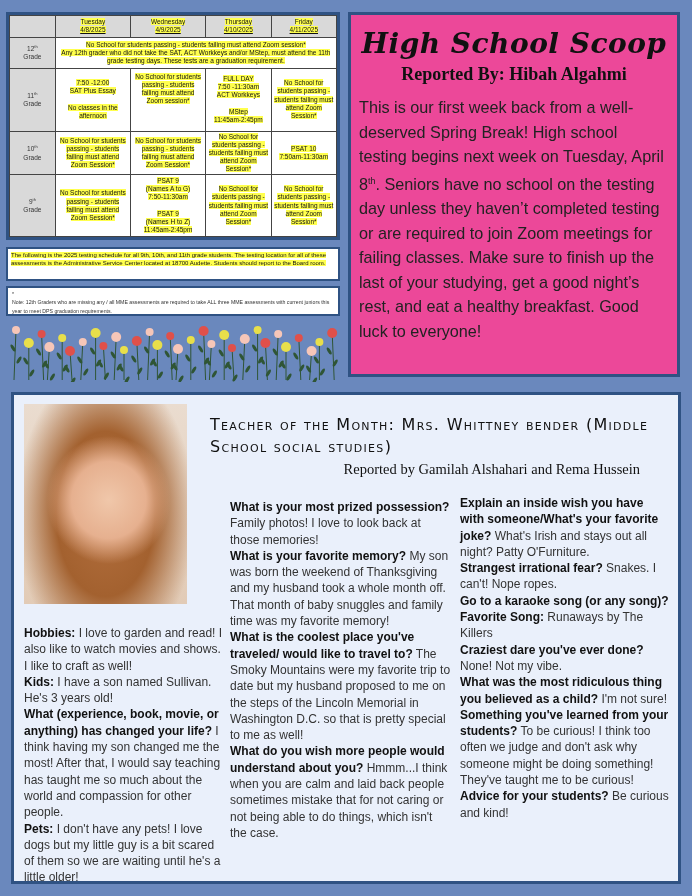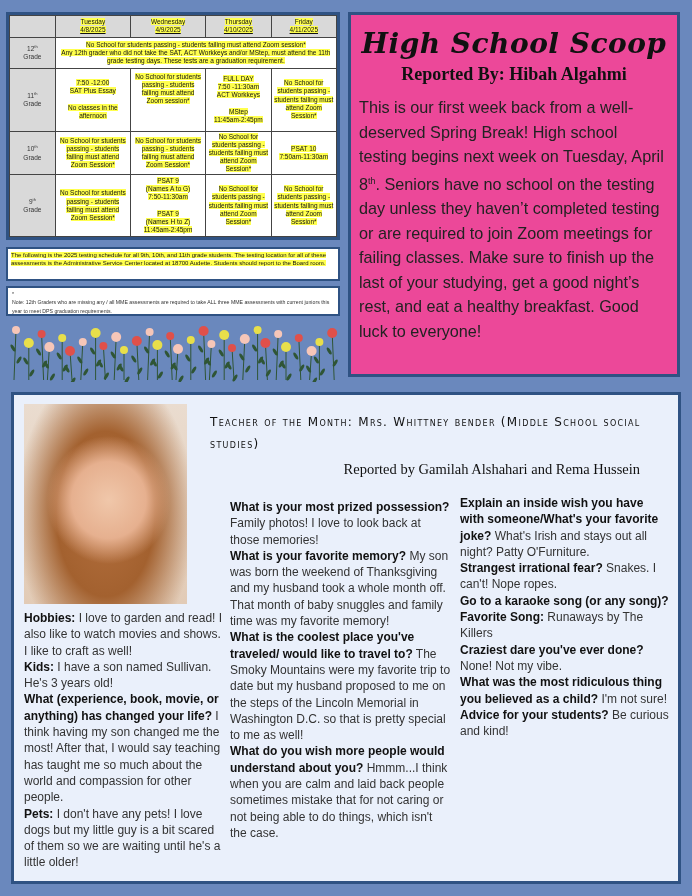--- a/index.html
+++ b/index.html
@@ -82,7 +82,7 @@
   #teacher-title {
     position: absolute; left: 196px; top: 6px; width: 460px;
     font-family: "DejaVu Sans", sans-serif; font-variant: small-caps;
-    font-size: 12px; line-height: 22px; letter-spacing: 1.3px; color: #111;
+    font-size: 16px; line-height: 22px; letter-spacing: 1.3px; color: #111;
     font-weight: normal;
   }
   #teacher-byline {

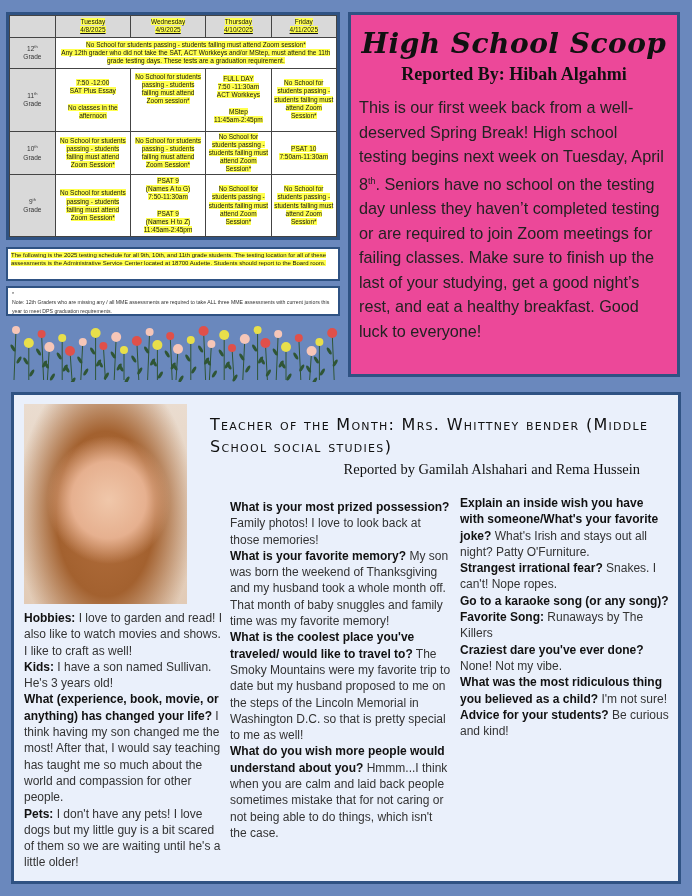--- a/index.html
+++ b/index.html
@@ -95,7 +95,7 @@
     font-size: 12px; line-height: 16.3px; color: #333;
   }
   .qa b { color: #111; }
-  #col-left { left: 10px; top: 215px; width: 200px; }
+  #col-left { left: 10px; top: 230px; width: 200px; }
   #col-mid { left: 216px; top: 104px; width: 222px; }
   #col-right { left: 446px; top: 100px; width: 210px; }
 </style>

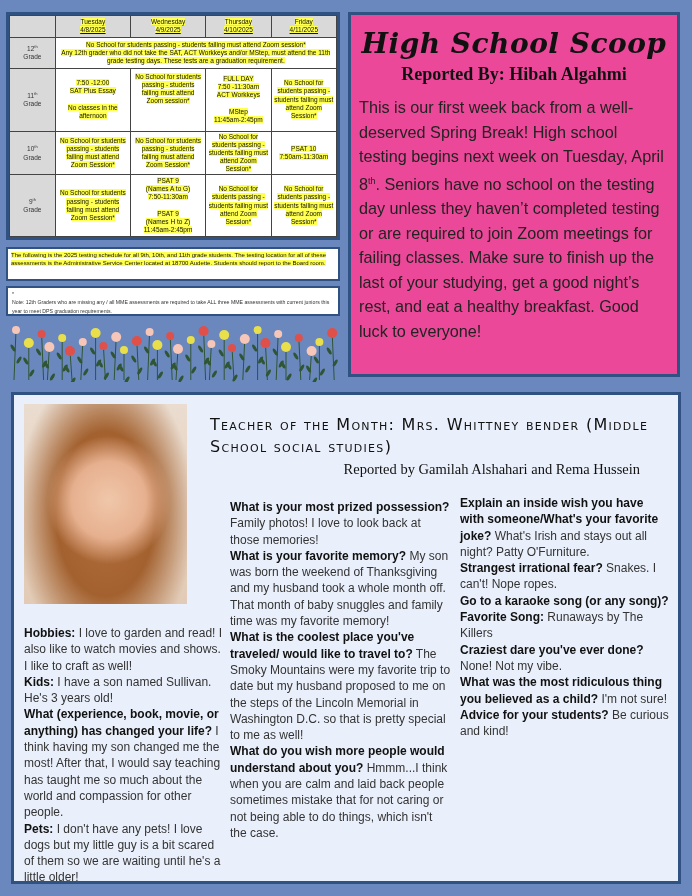--- a/index.html
+++ b/index.html
@@ -371,6 +371,7 @@
     <div><b>Go to a karaoke song (or any song)? Favorite Song:</b><span> Runaways by The Killers</span></div>
     <div><b> Craziest dare you've ever done?</b><span> None! Not my vibe.</span></div>
     <div><b>What was the most ridiculous thing you believed as a child?</b><span> I'm not sure!</span></div>
+    <div><b>Something you've learned from your students?</b><span>  To be curious! I think too often we judge and don't ask why someone might be doing something! They've taught me to be curious!</span></div>
     <div><b> Advice for your students?</b><span> Be curious and kind!</span></div>
   </div>
 </div>

